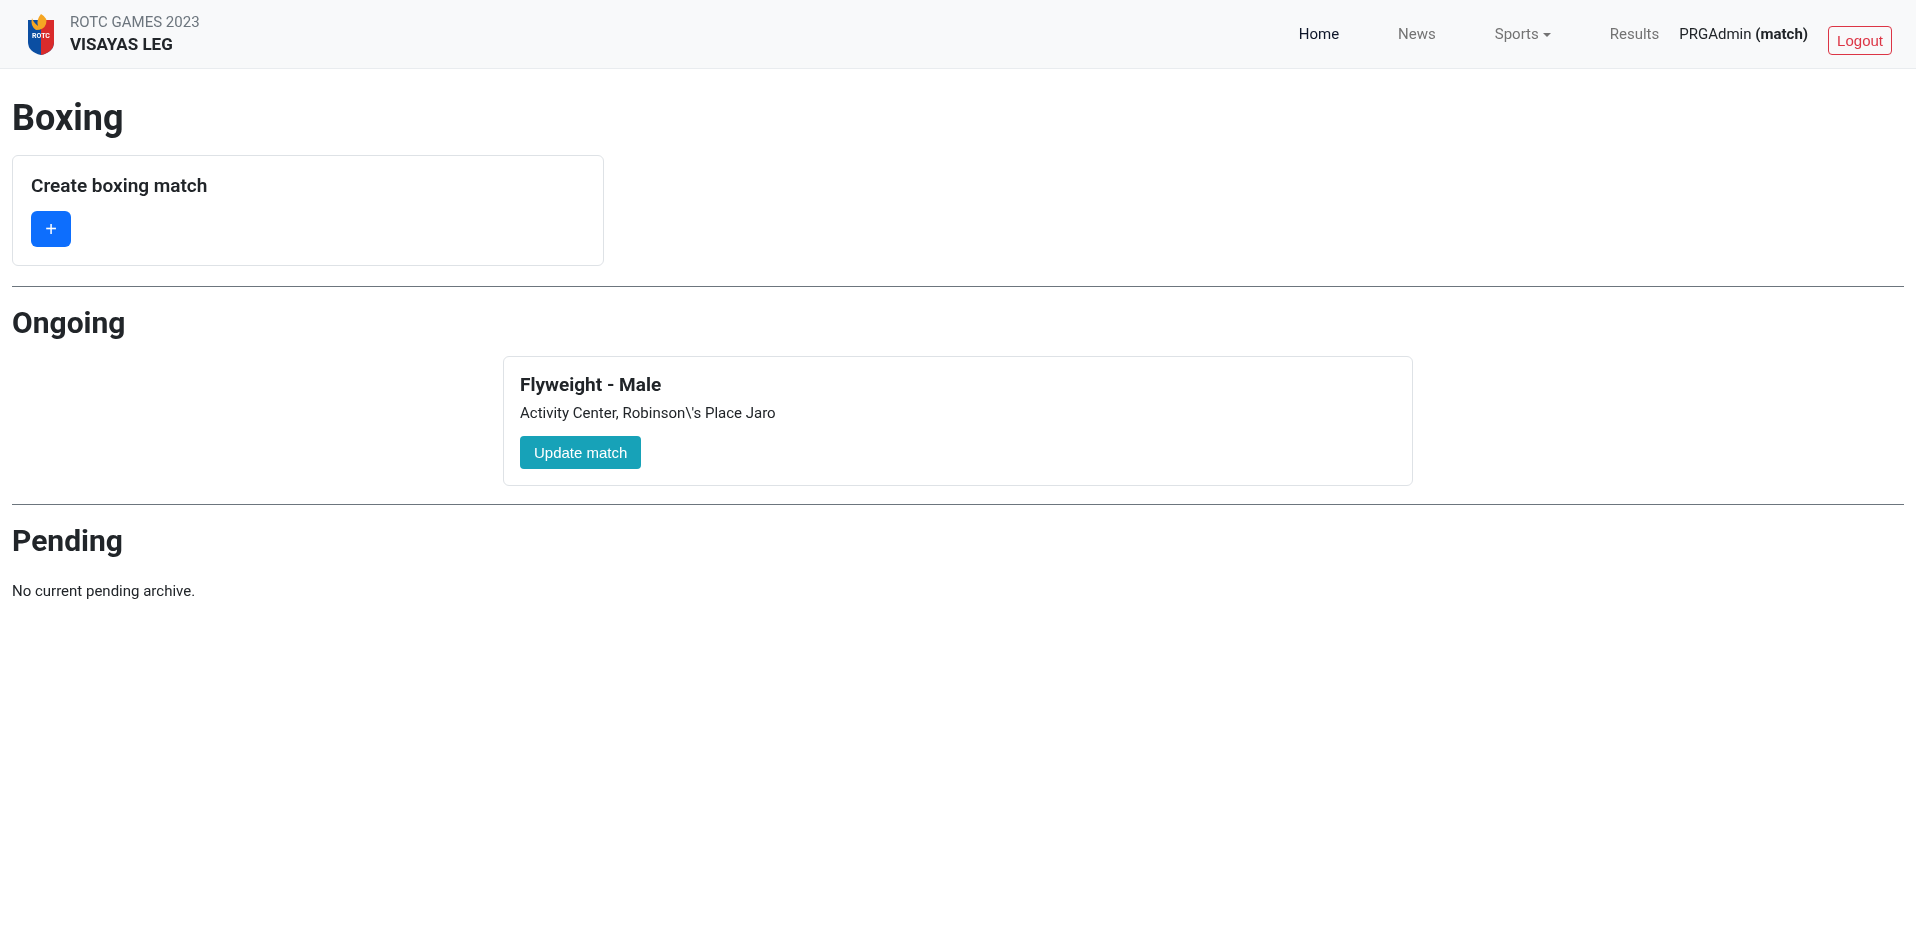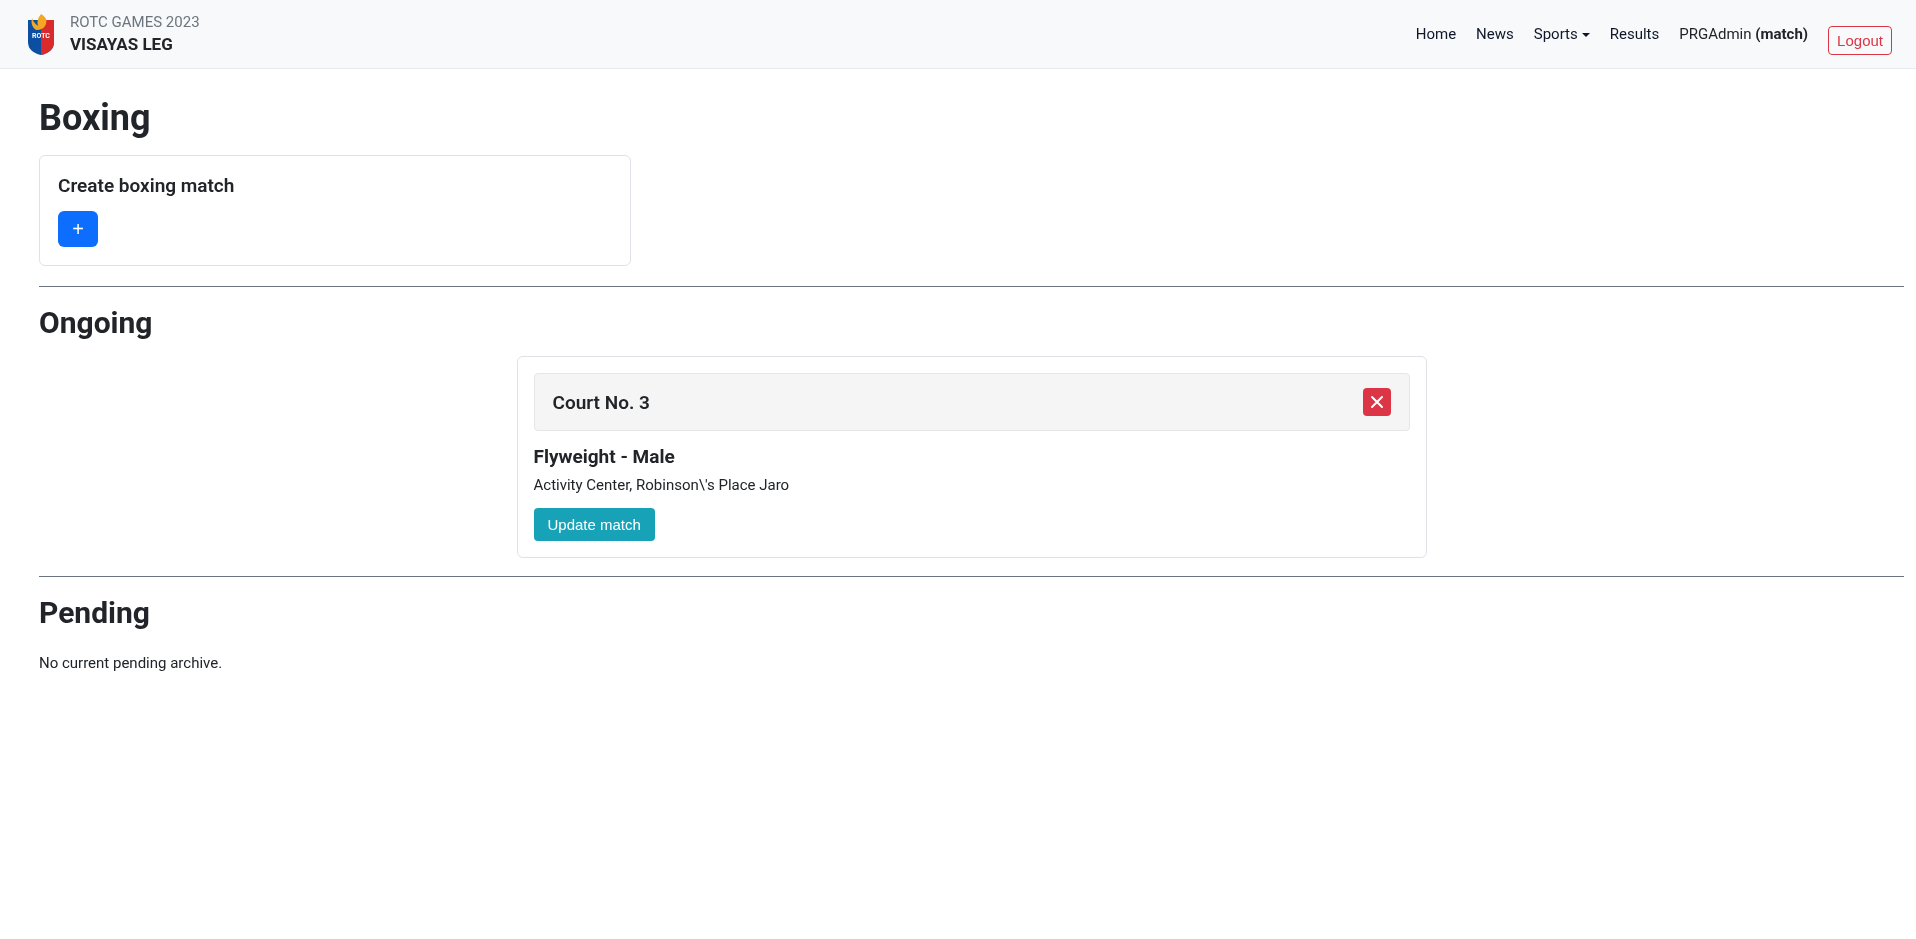--- a/index.html
+++ b/index.html
@@ -50,7 +50,8 @@
       text-decoration: none;
     }
     .nav-link.muted {
-      color: #0f172a;
+      color: #737373;
+      margin-left: 39px;
     }
     .nav-link.dropdown::after {
       content: "";

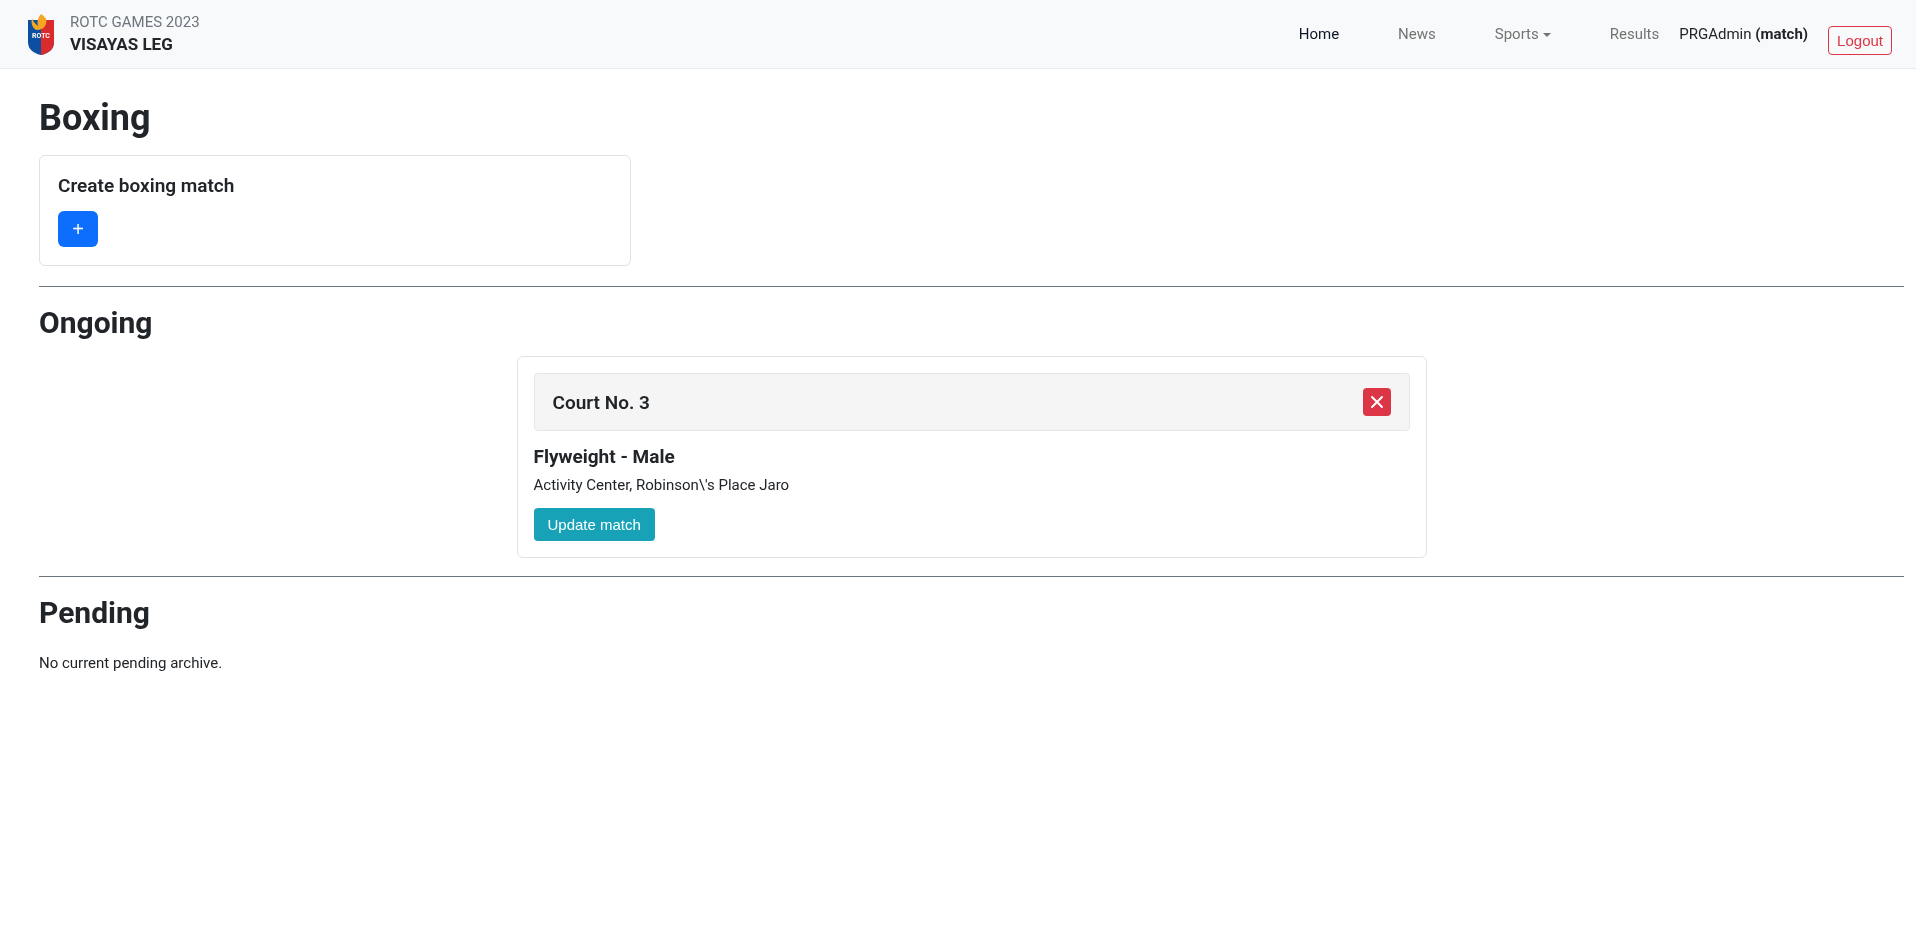--- a/index.html
+++ b/index.html
@@ -80,7 +80,6 @@
     }
     .container {
       padding: 12px;
-      margin-left: 27px;
     }
     h1 {
       font-size: 36px;

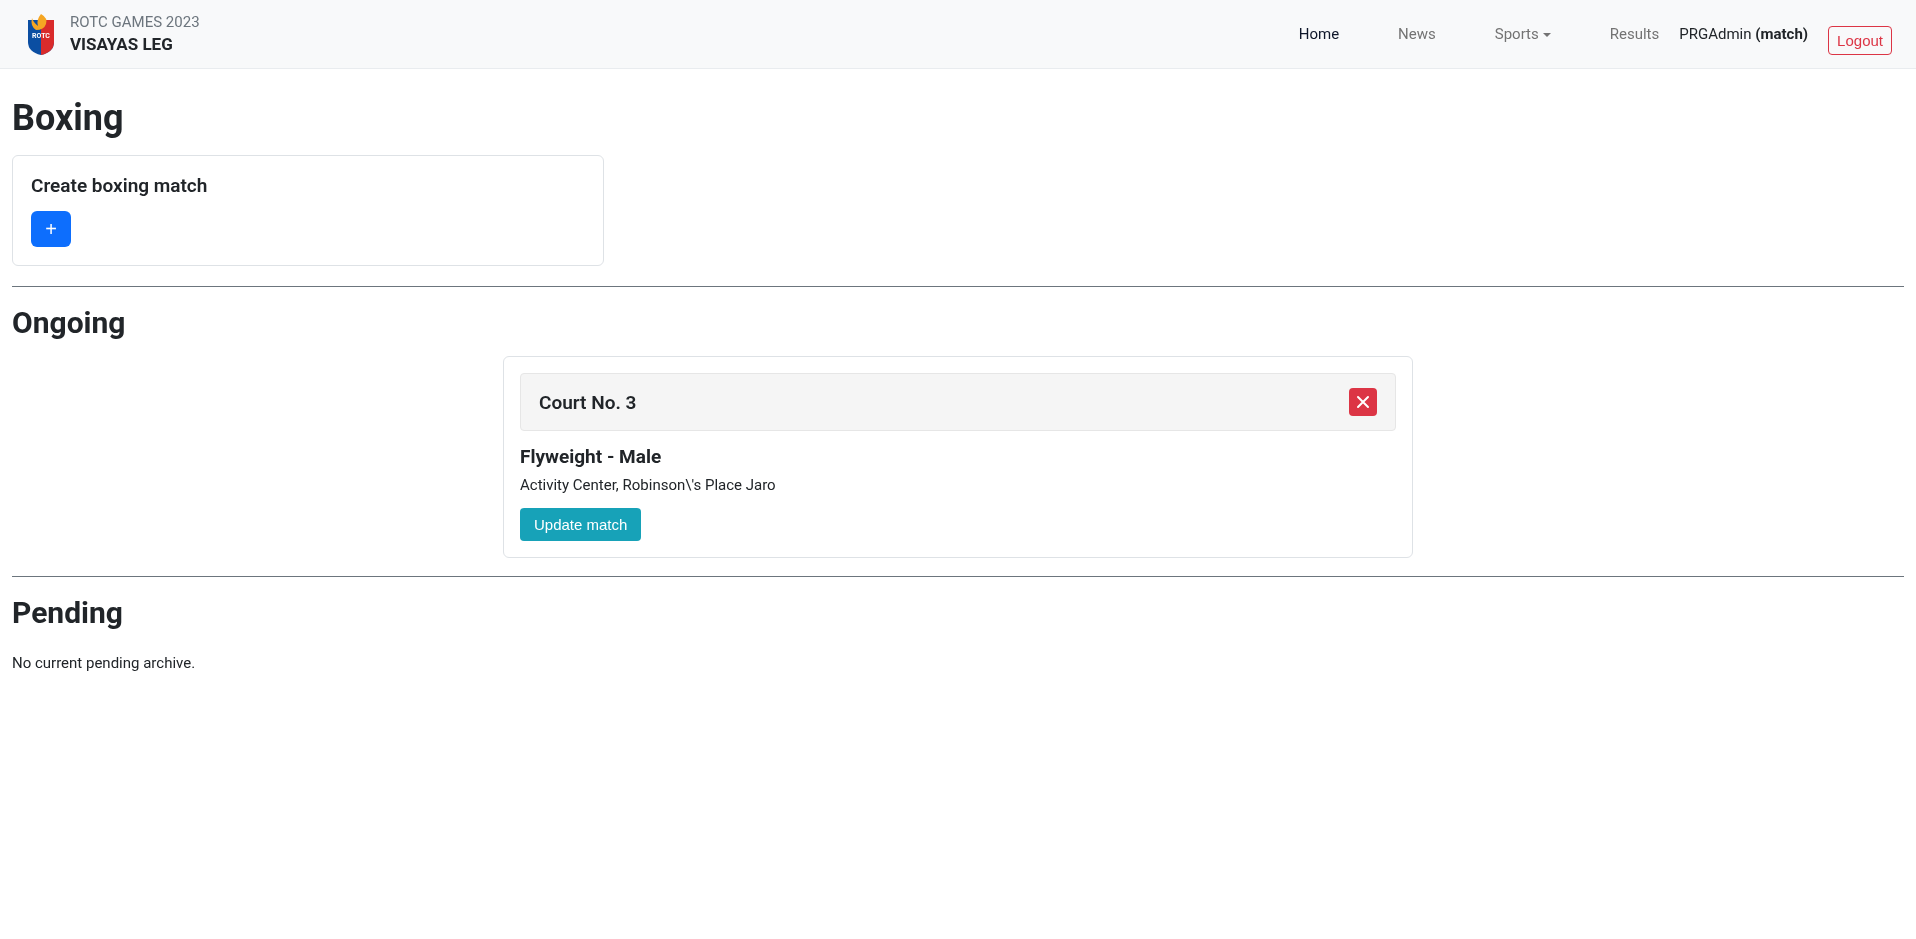--- a/index.html
+++ b/index.html
@@ -233,14 +233,6 @@
 
   <div class="match-wrap">
     <div class="match-card">
-      <div class="match-header">
-        <span class="court-label">Court No. 3</span>
-        <button class="close-btn">
-          <svg width="14" height="14" viewBox="0 0 14 14">
-              <path d="M2 2 L12 12 M12 2 L2 12" stroke="#fff" stroke-width="2" stroke-linecap="round"></path>
-            </svg>
-        </button>
-      </div>
       <div class="match-title">Flyweight - Male</div>
       <div class="match-loc">Activity Center, Robinson\'s Place Jaro</div>
       <button class="btn-teal">Update match</button>

